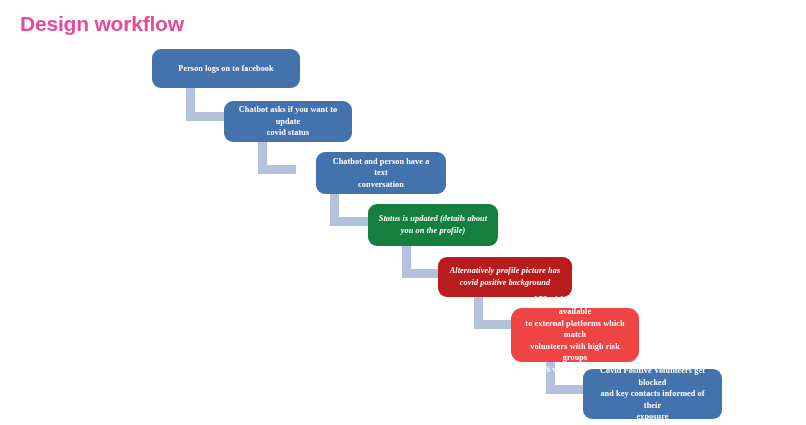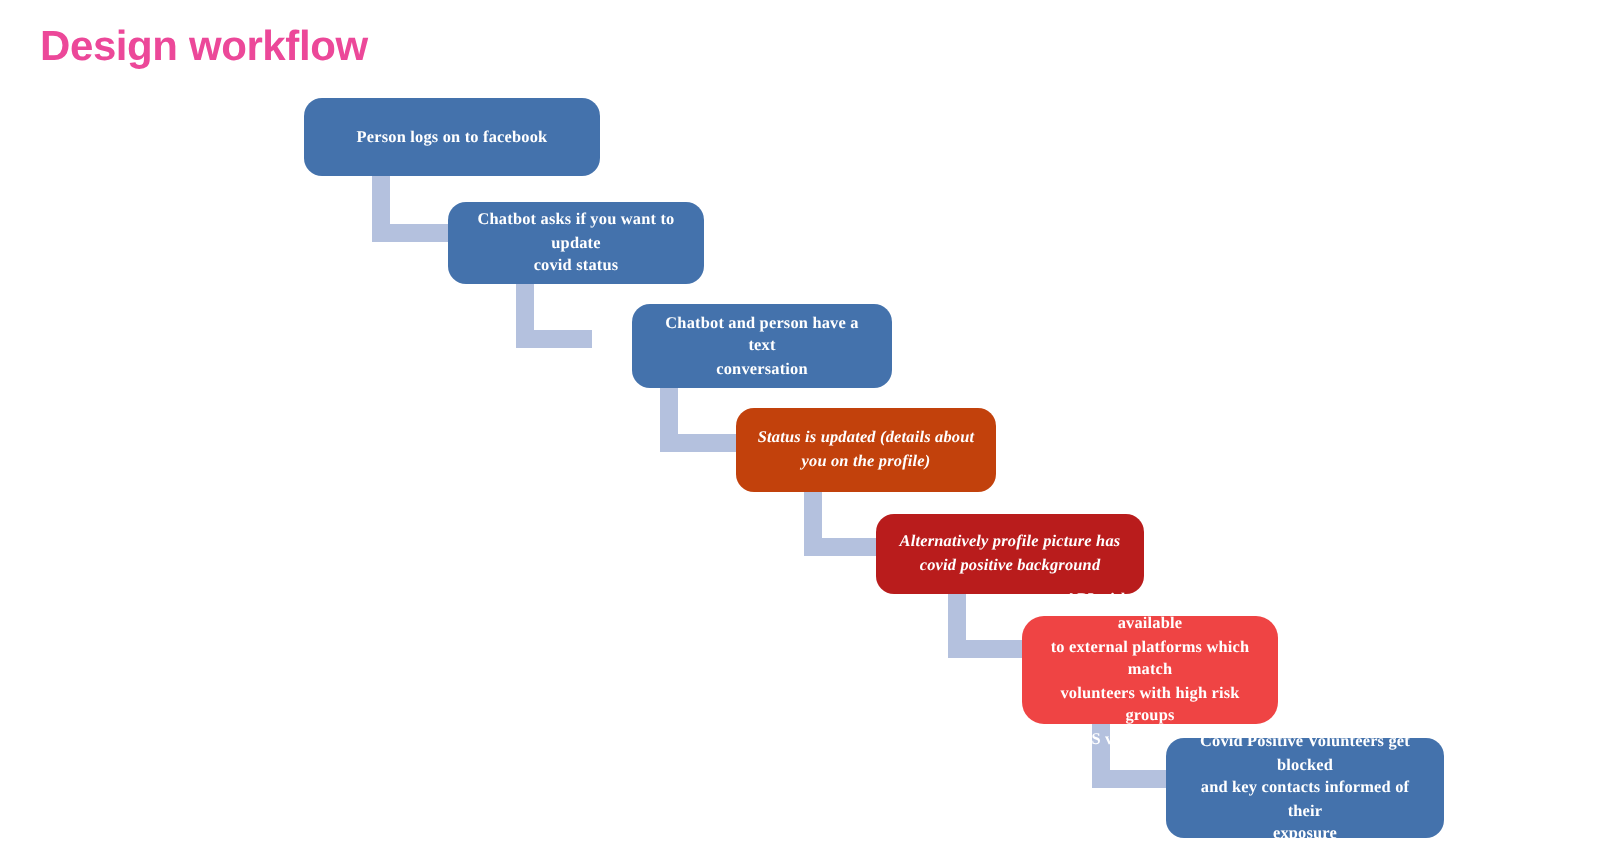--- a/index.html
+++ b/index.html
@@ -122,7 +122,7 @@
         <span class="node-text">Chatbot and person have a text
 conversation</span>
       </div>
-      <div class="flow-node italic" style="left: 368px; top: 204px; width: 130px; height: 42px; background: #c2410c; color: rgb(255, 255, 255);">
+      <div class="flow-node italic" style="left: 368px; top: 204px; width: 130px; height: 42px; background: #15803d; color: rgb(255, 255, 255);">
         <span class="node-text">Status is updated  (details about
 you on the profile)</span>
       </div>

